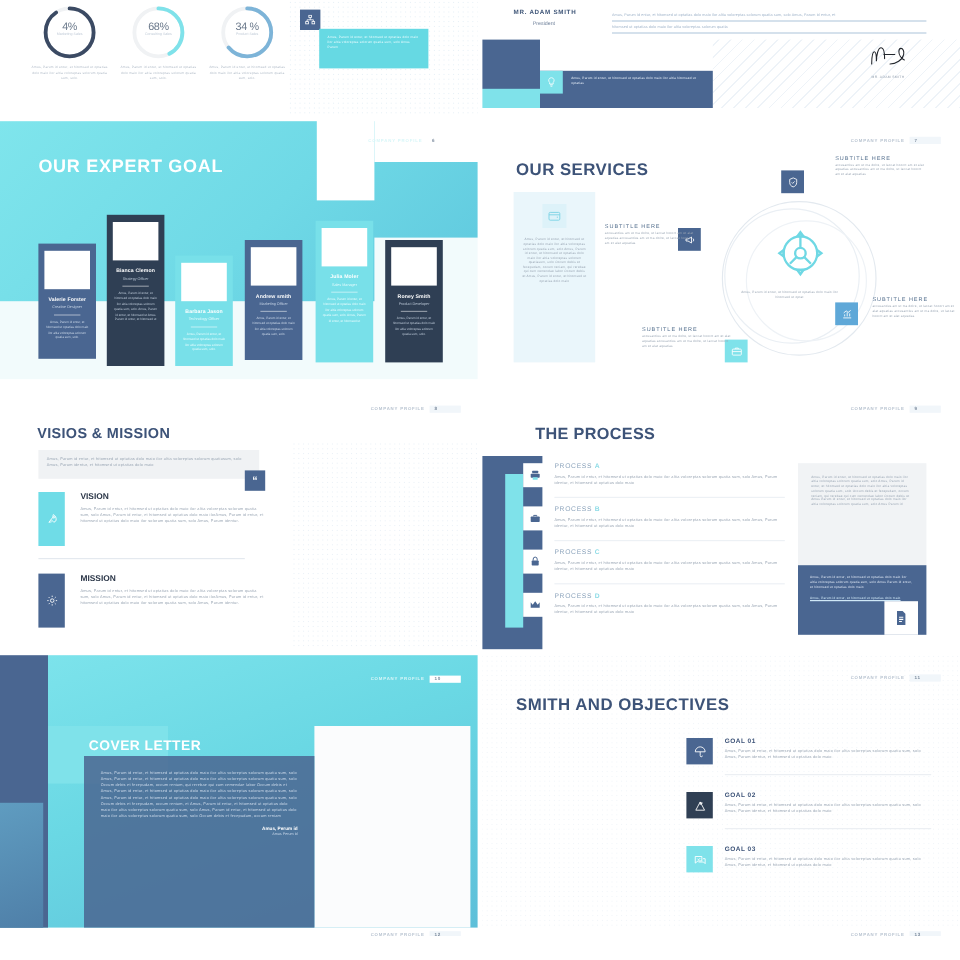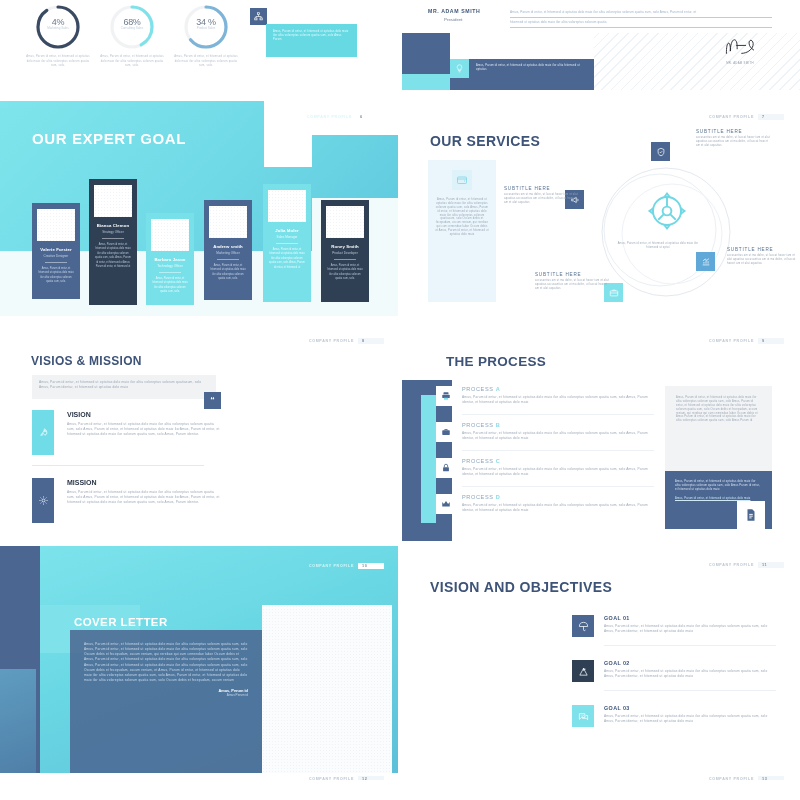--- a/index.html
+++ b/index.html
@@ -559,7 +559,7 @@
       <span>COMPANY PROFILE</span>
       <span class="num">11</span>
     </div>
-    <div class="title">VISION AND OBJECTIVES</div>
+    <div class="title">SMITH AND OBJECTIVES</div>
 
     <div class="goalRow" style="top:70px;">
       <div class="ic" style="background:#4a6691;">

